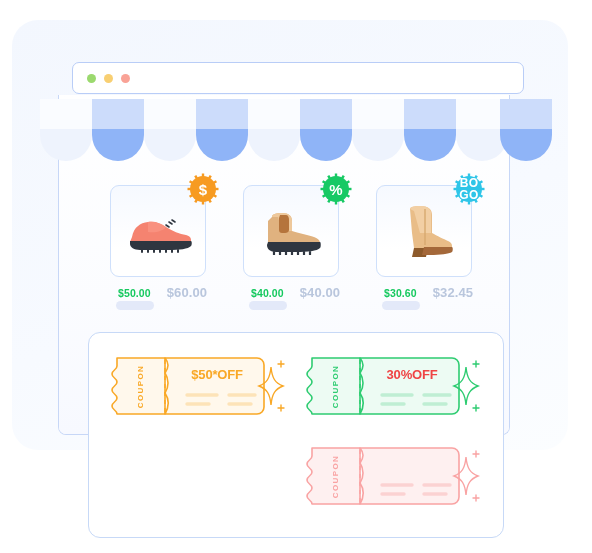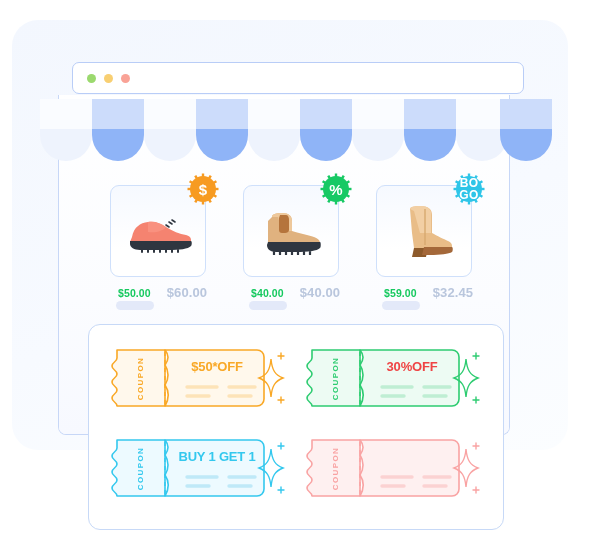--- a/index.html
+++ b/index.html
@@ -300,7 +300,7 @@
         </div>
       </div>
       <div class="price-row">
-        <span class="price-new">$59.00</span>
+        <span class="price-new">$30.60</span>
         <span class="price-old">$32.45</span>
       </div>
       <div class="pill"></div>

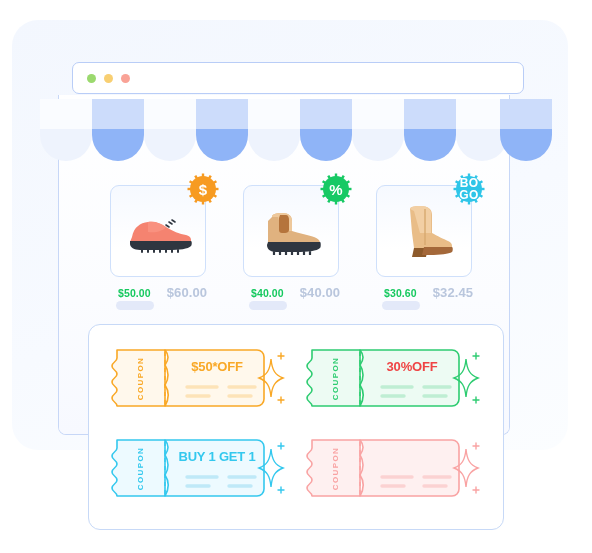--- a/index.html
+++ b/index.html
@@ -89,7 +89,7 @@
 
   
   .coupon-panel{
-    position:absolute;left:88px;top:324px;width:416px;height:206px;
+    position:absolute;left:88px;top:332px;width:416px;height:206px;
     background:#ffffff;border:1.5px solid #c7d9f7;border-radius:12px;
     box-sizing:border-box;
   }

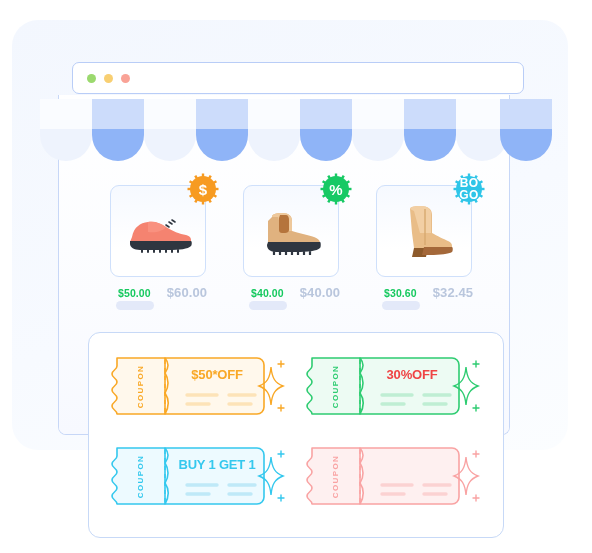--- a/index.html
+++ b/index.html
@@ -356,28 +356,6 @@
       <div class="ctext" style="color:#ef4444">30%OFF</div>
     </div>
 
-    <div class="coupon c3">
-      <svg width="176" height="62" viewBox="0 0 176 62">
-        <path d="M8 3 L56 3 L56 59 L8 59 C8 55 3 55 3 51 C3 47 8 47 8 43 C8 39 3 39 3 35 C3 31 8 31 8 27 C8 23 3 23 3 19 C3 15 8 15 8 11 Z" fill="#edfaff" stroke="#34c8ee" stroke-width="1.6" stroke-linejoin="round"></path>
-        <path d="M56 3 L148 3 C152 3 155 6 155 10 L155 52 C155 56 152 59 148 59 L56 59 C60 52 60 44 56 38 C60 32 60 24 56 18 C60 12 60 8 56 3 Z" fill="#edfaff" stroke="#34c8ee" stroke-width="1.6" stroke-linejoin="round"></path>
-        <path d="M56 5 L56 57" stroke="#34c8ee" stroke-width="1.4" stroke-dasharray="4 4"></path>
-        <g stroke="#bfe9f8" stroke-width="3.4" stroke-linecap="round">
-          <path d="M78 40 L108 40"></path>
-            <path d="M120 40 L146 40"></path>
-          <path d="M78 49 L100 49"></path>
-            <path d="M120 49 L142 49"></path>
-        </g>
-        <path d="M162 12 C163 23 166 28 174 31 C166 34 163 39 162 50 C161 39 158 34 150 31 C158 28 161 23 162 12 Z" fill="none" stroke="#34c8ee" stroke-width="1.4"></path>
-        <g stroke="#34c8ee" stroke-width="1.4" stroke-linecap="round">
-          <path d="M172 6 L172 12 M169 9 L175 9"></path>
-          <path d="M172 50 L172 56 M169 53 L175 53"></path>
-        </g>
-      </svg>
-      <div class="vlabel">
-          <span style="color:#34c8ee">COUPON</span>
-        </div>
-      <div class="ctext" style="color:#34c8ee">BUY 1 GET 1</div>
-    </div>
 
     <div class="coupon c4">
       <svg width="176" height="62" viewBox="0 0 176 62">

